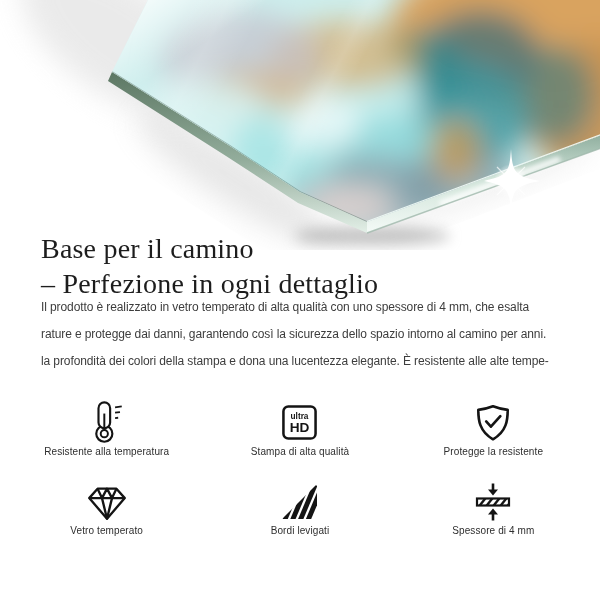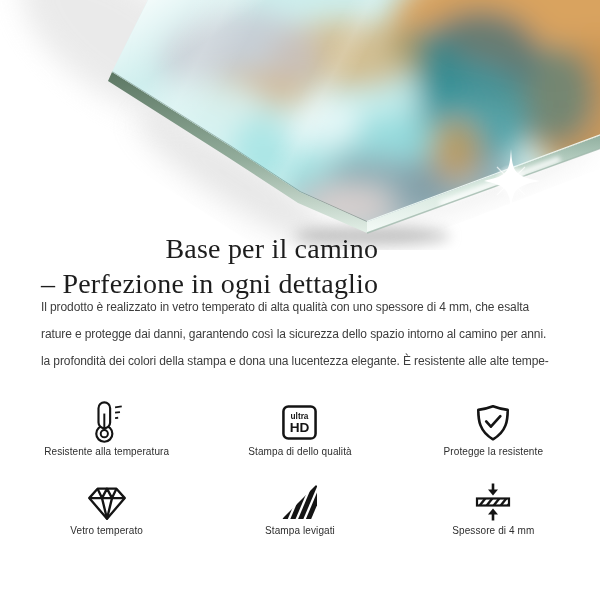--- a/index.html
+++ b/index.html
@@ -7,7 +7,7 @@
   .page{position:relative;width:600px;height:600px;background:#fff;}
   .hero{position:absolute;left:0;top:0;width:600px;height:250px;}
   .title{position:absolute;left:41px;top:231px;margin:0;font-family:"Liberation Serif","DejaVu Serif",serif;
-         font-weight:400;font-size:28px;line-height:35px;color:#1d1d1d;letter-spacing:0.2px;white-space:nowrap;text-align:right;}
+         font-weight:400;font-size:28px;line-height:35px;color:#1d1d1d;letter-spacing:0.2px;white-space:nowrap;}
   .desc{position:absolute;left:41px;top:294px;font-size:12px;line-height:27px;color:#3d3d3d;
         letter-spacing:-0.1px;white-space:nowrap;}
   .features{position:absolute;left:10px;top:399px;width:580px;display:grid;

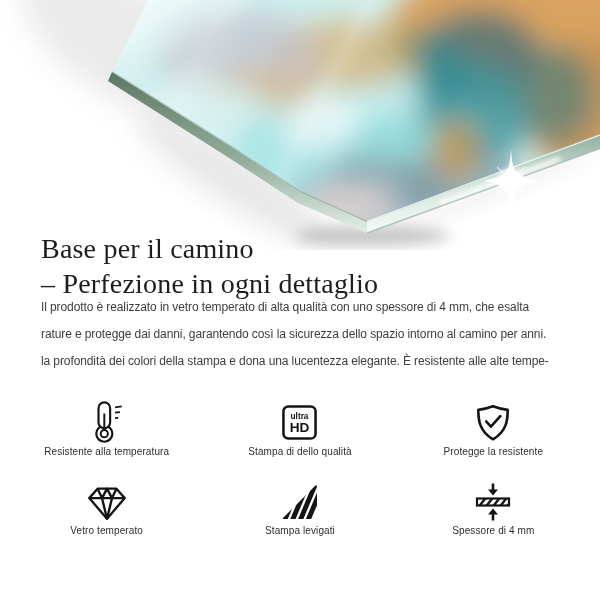--- a/index.html
+++ b/index.html
@@ -151,7 +151,7 @@
           <text x="19" y="29" text-anchor="middle" font-family="Liberation Sans, sans-serif" font-size="14" font-weight="700" fill="#141414">HD</text>
         </svg>
       </div>
-      <div class="feature-label">Stampa di dello qualità</div>
+      <div class="feature-label">Stampa di alta qualità</div>
     </div>
 
     <div class="feature">

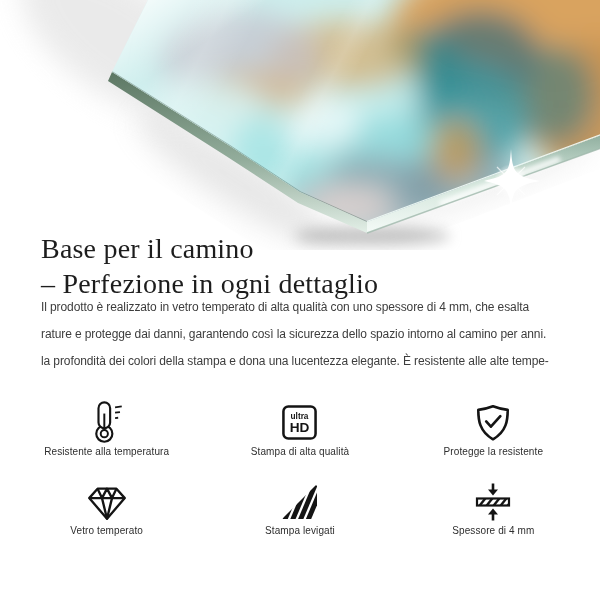--- a/index.html
+++ b/index.html
@@ -194,7 +194,7 @@
           </g>
         </svg>
       </div>
-      <div class="feature-label">Stampa levigati</div>
+      <div class="feature-label">Bordi levigati</div>
     </div>
 
     <div class="feature">

